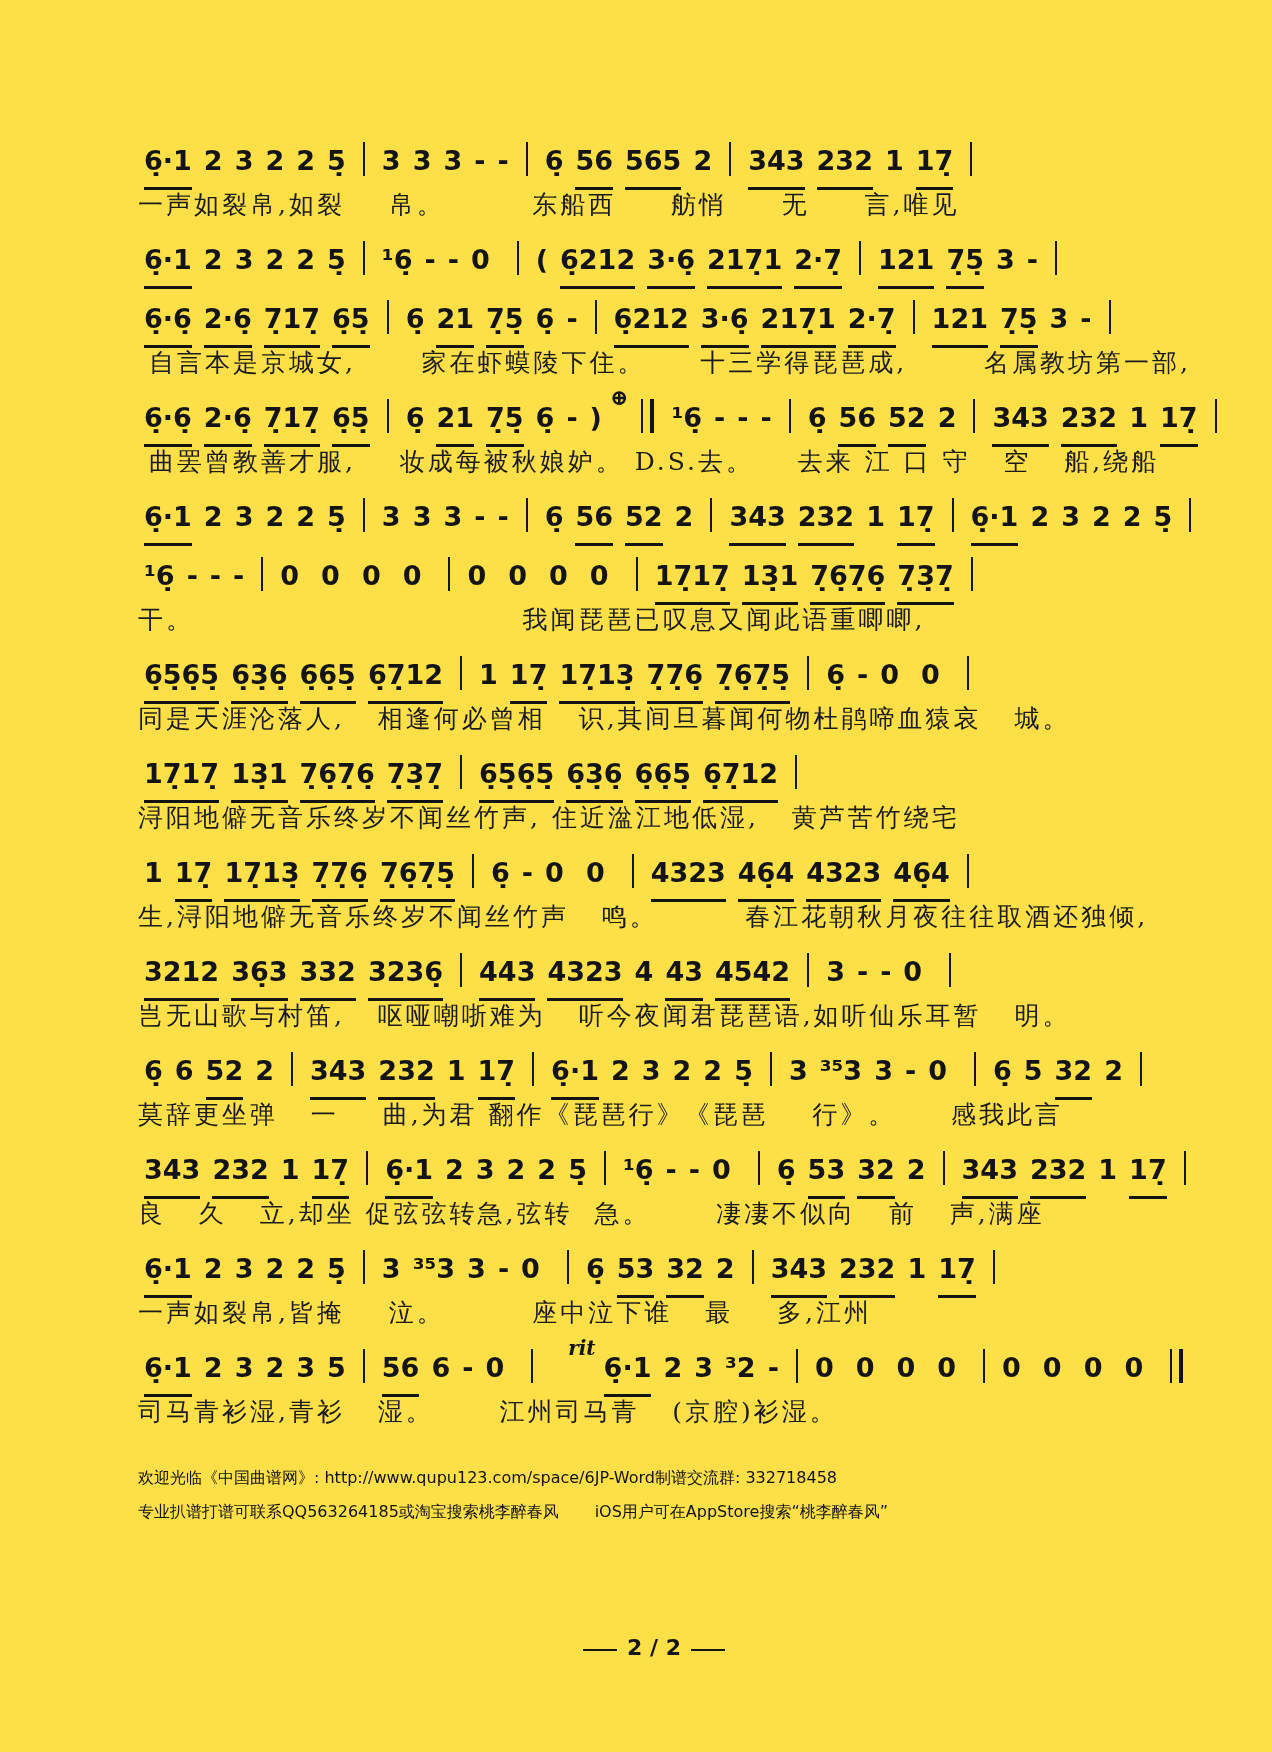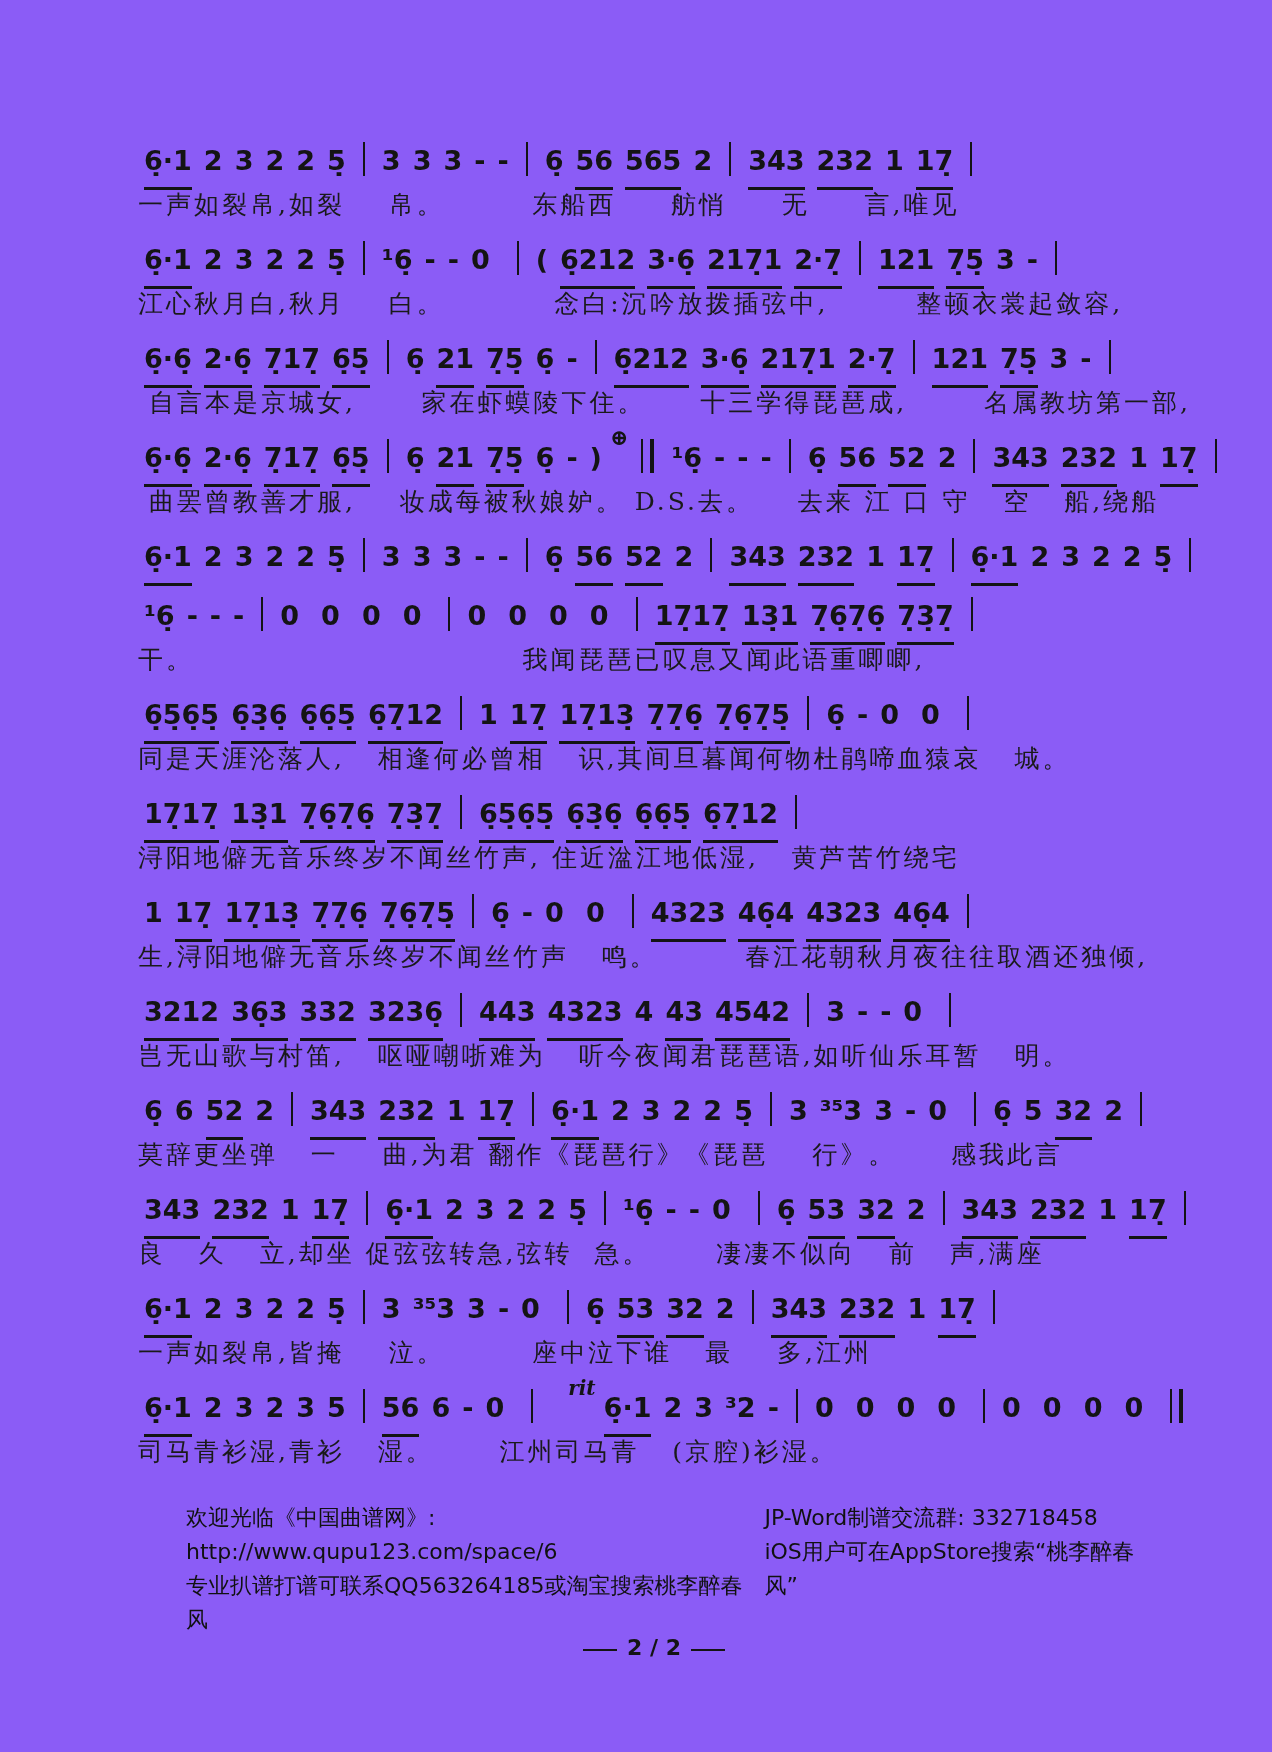--- a/index.html
+++ b/index.html
@@ -5,7 +5,7 @@
   html,body{margin:0;padding:0;background:#e8e8e8;}
   .page{
     width:1272px;height:1752px;box-sizing:border-box;
-    background:#8b5cf6;margin:0 auto;position:relative;
+    background:#fde047;margin:0 auto;position:relative;
     font-family:"DejaVu Sans",sans-serif;color:#141414;
     padding:138px 120px 0 138px;
   }

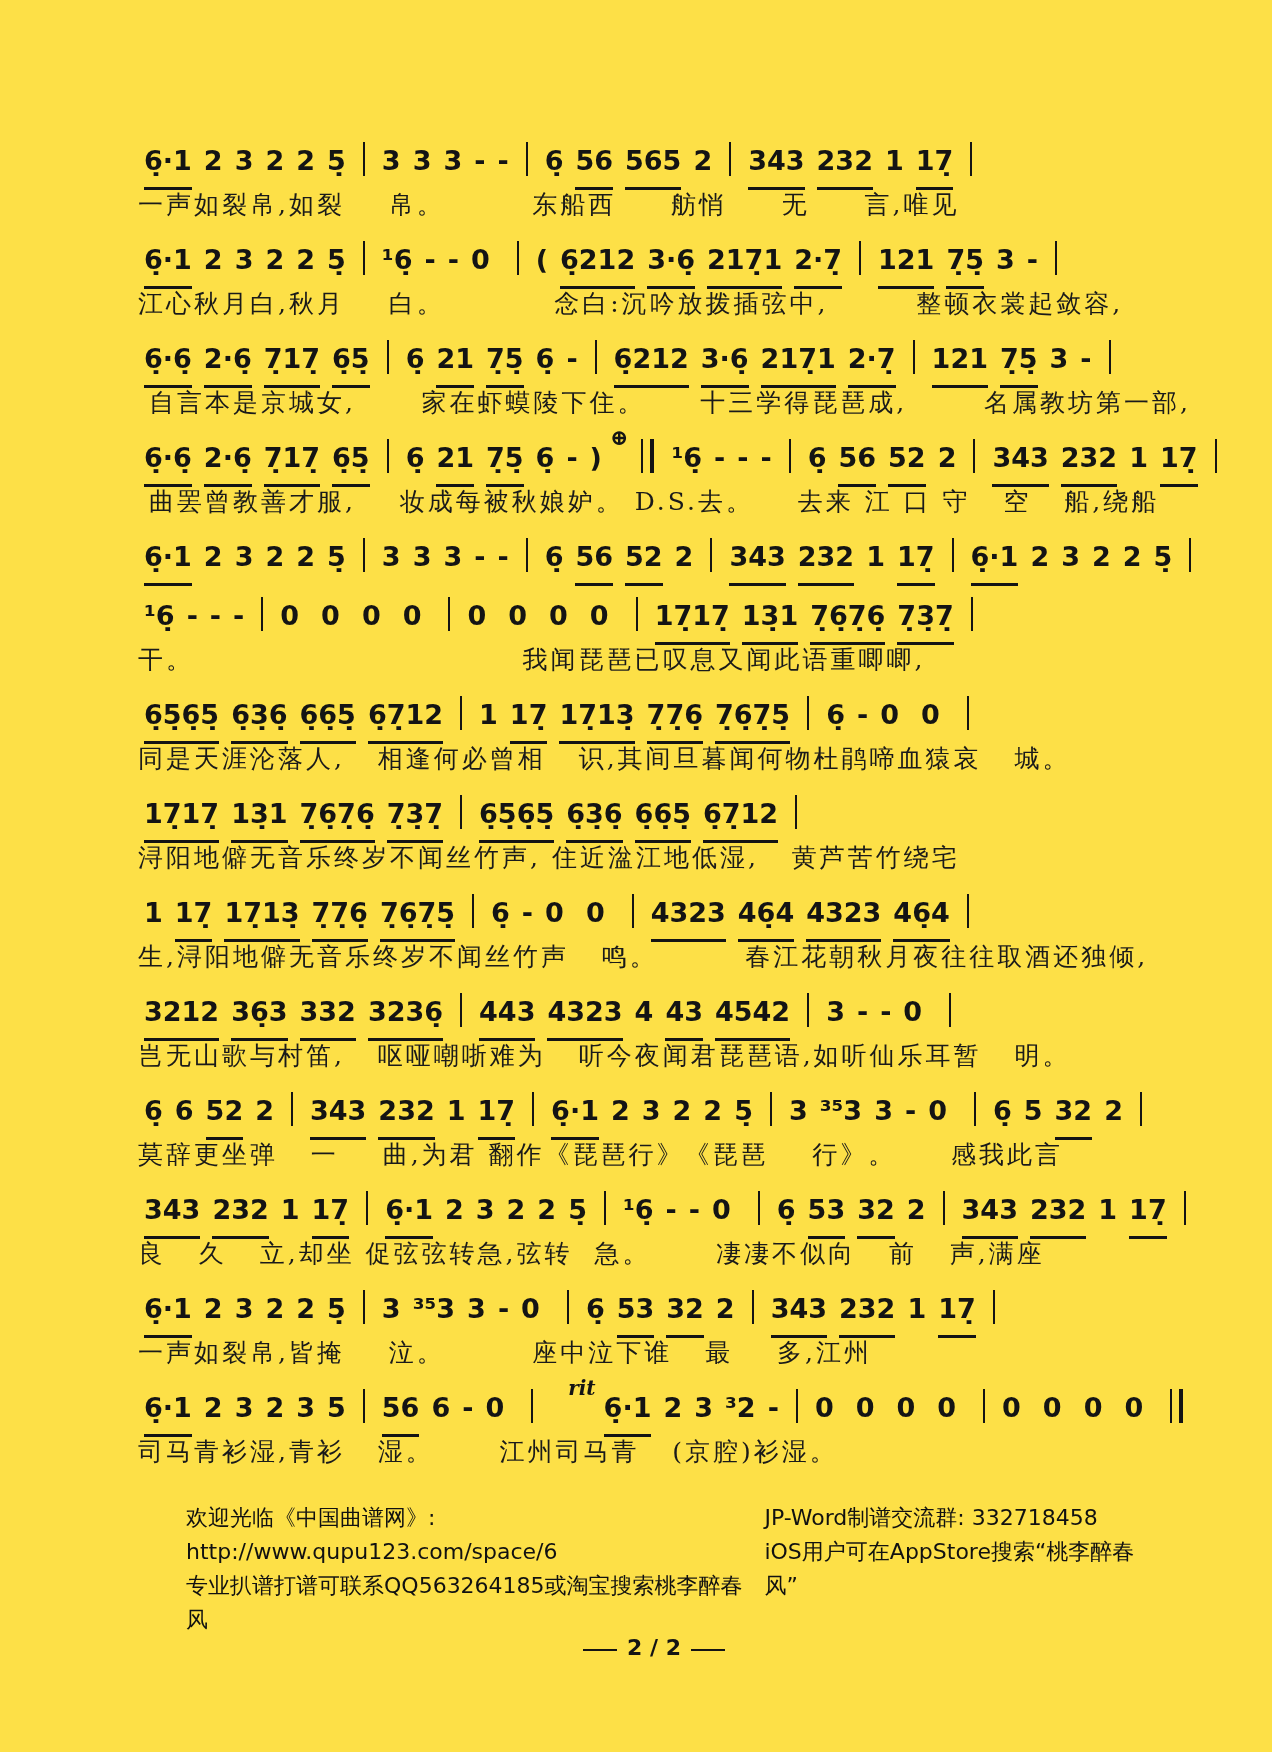--- a/index.html
+++ b/index.html
@@ -66,7 +66,6 @@
       </div>
       <div class="system">
         <div class="notes"><span class="tok beam">6̣·1</span><span class="tok">2</span><span class="tok">3</span><span class="tok">2</span><span class="tok">2</span><span class="tok">5̣</span><span class="tok bar"></span><span class="tok">¹6̣</span><span class="tok">-</span><span class="tok">-</span><span class="tok rest0">0</span><span class="tok bar"></span><span class="tok">(</span><span class="tok beam">6̣212</span><span class="tok beam">3·6̣</span><span class="tok beam">217̣1</span><span class="tok beam">2·7̣</span><span class="tok bar"></span><span class="tok beam">121</span><span class="tok beam">7̣5̣</span><span class="tok">3</span><span class="tok">-</span><span class="tok bar"></span></div>
-        <div class="lyrics">江心秋月白,秋月    白。          念白:沉吟放拨插弦中,        整顿衣裳起敛容,</div>
       </div>
       <div class="system">
         <div class="notes"><span class="tok beam">6̣·6̣</span><span class="tok beam">2·6̣</span><span class="tok beam">7̣17̣</span><span class="tok beam">6̣5̣</span><span class="tok bar"></span><span class="tok">6̣</span><span class="tok beam">21</span><span class="tok beam">7̣5̣</span><span class="tok">6̣</span><span class="tok">-</span><span class="tok bar"></span><span class="tok beam">6̣212</span><span class="tok beam">3·6̣</span><span class="tok beam">217̣1</span><span class="tok beam">2·7̣</span><span class="tok bar"></span><span class="tok beam">121</span><span class="tok beam">7̣5̣</span><span class="tok">3</span><span class="tok">-</span><span class="tok bar"></span></div>

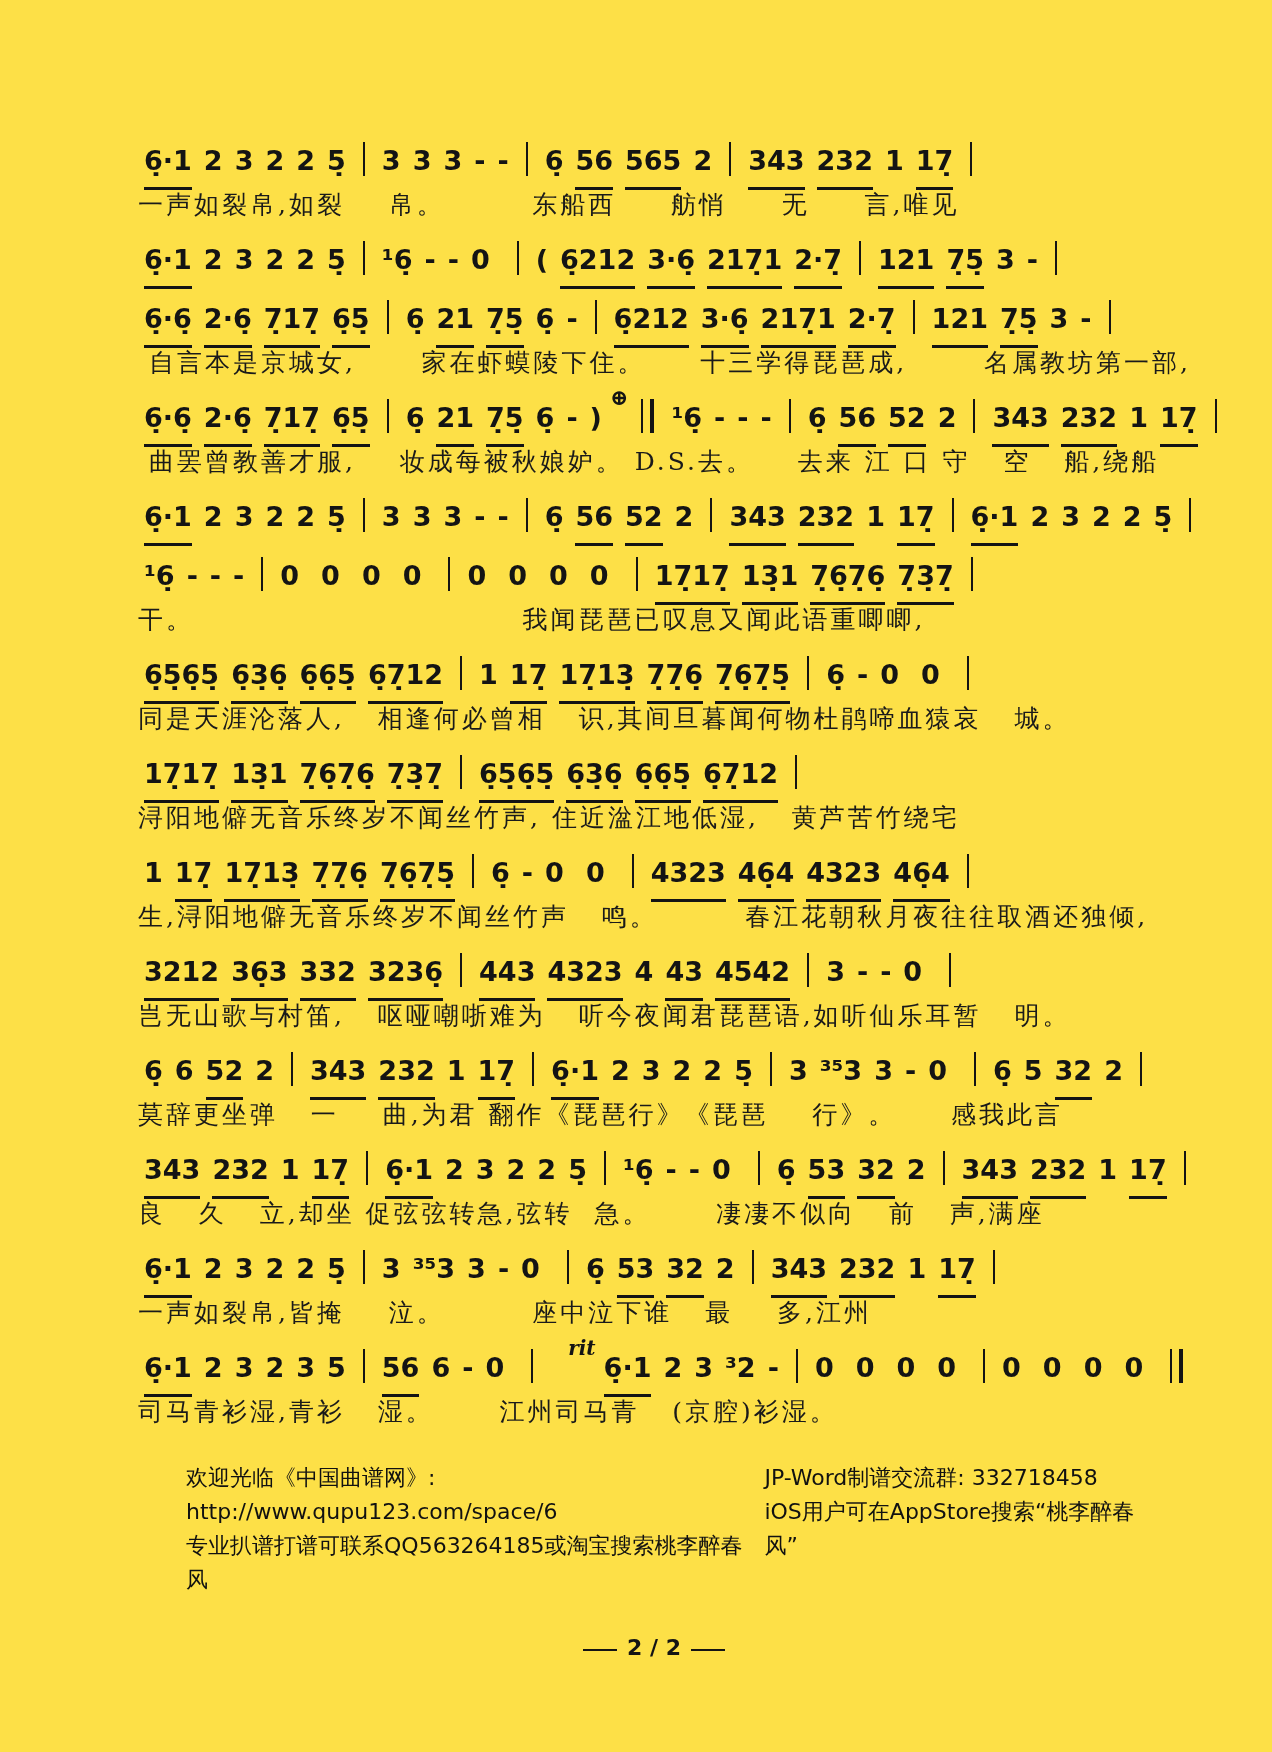--- a/index.html
+++ b/index.html
@@ -39,9 +39,9 @@
     white-space:pre;letter-spacing:3px;color:#1a1a1a;
   }
   .footer{
-    display:flex;justify-content:flex-end;
-    width:950px;margin-top:26px;font-size:22px;line-height:34px;
-    font-family:"DejaVu Sans",sans-serif;color:#111;margin-left:48px;
+    display:flex;justify-content:flex-start;
+    width:950px;margin-top:26px;font-size:16px;line-height:34px;
+    font-family:"DejaVu Sans",sans-serif;color:#111;
   }
   .footer .col{white-space:pre-line;}
   .pagenum{

